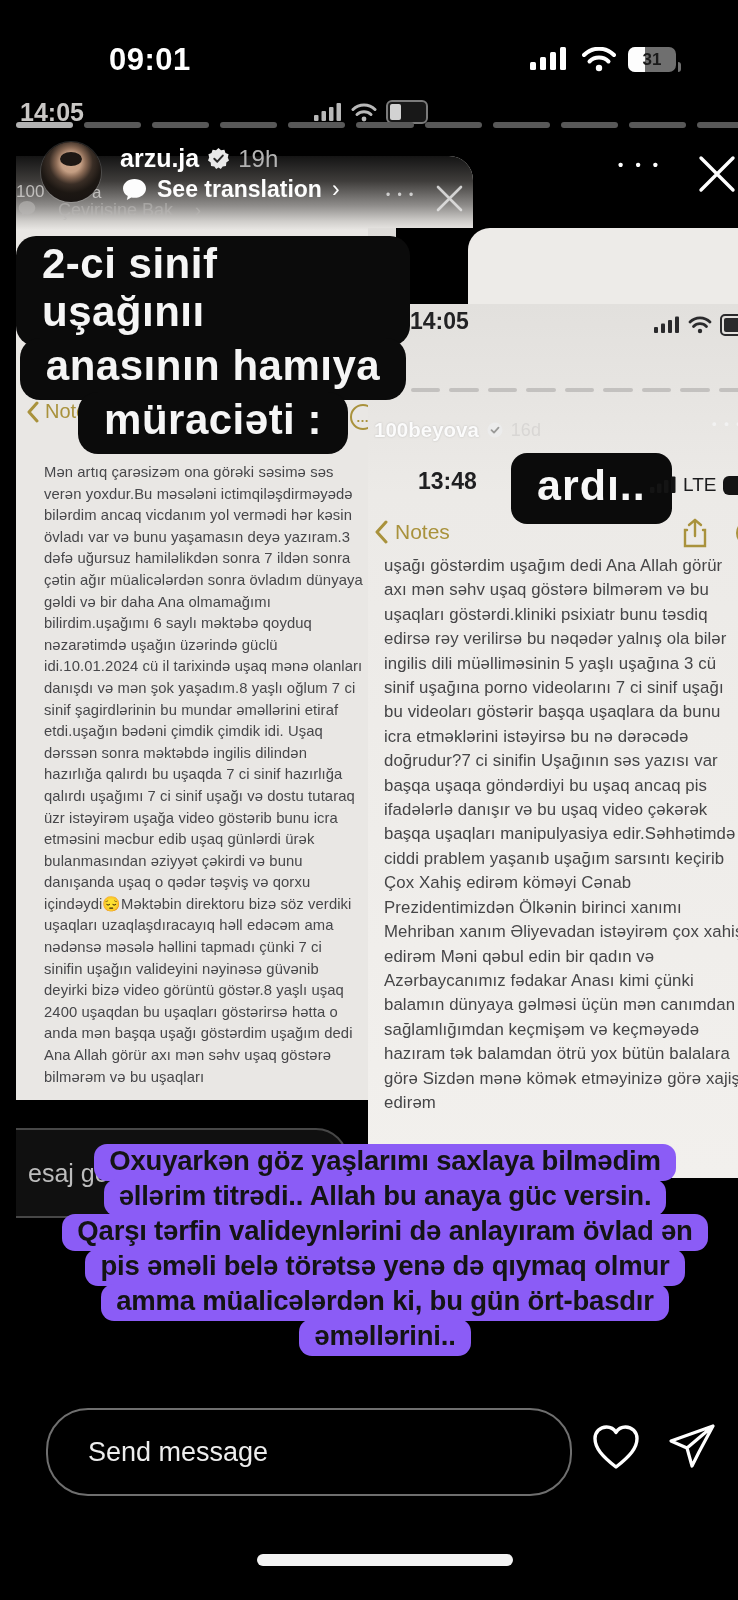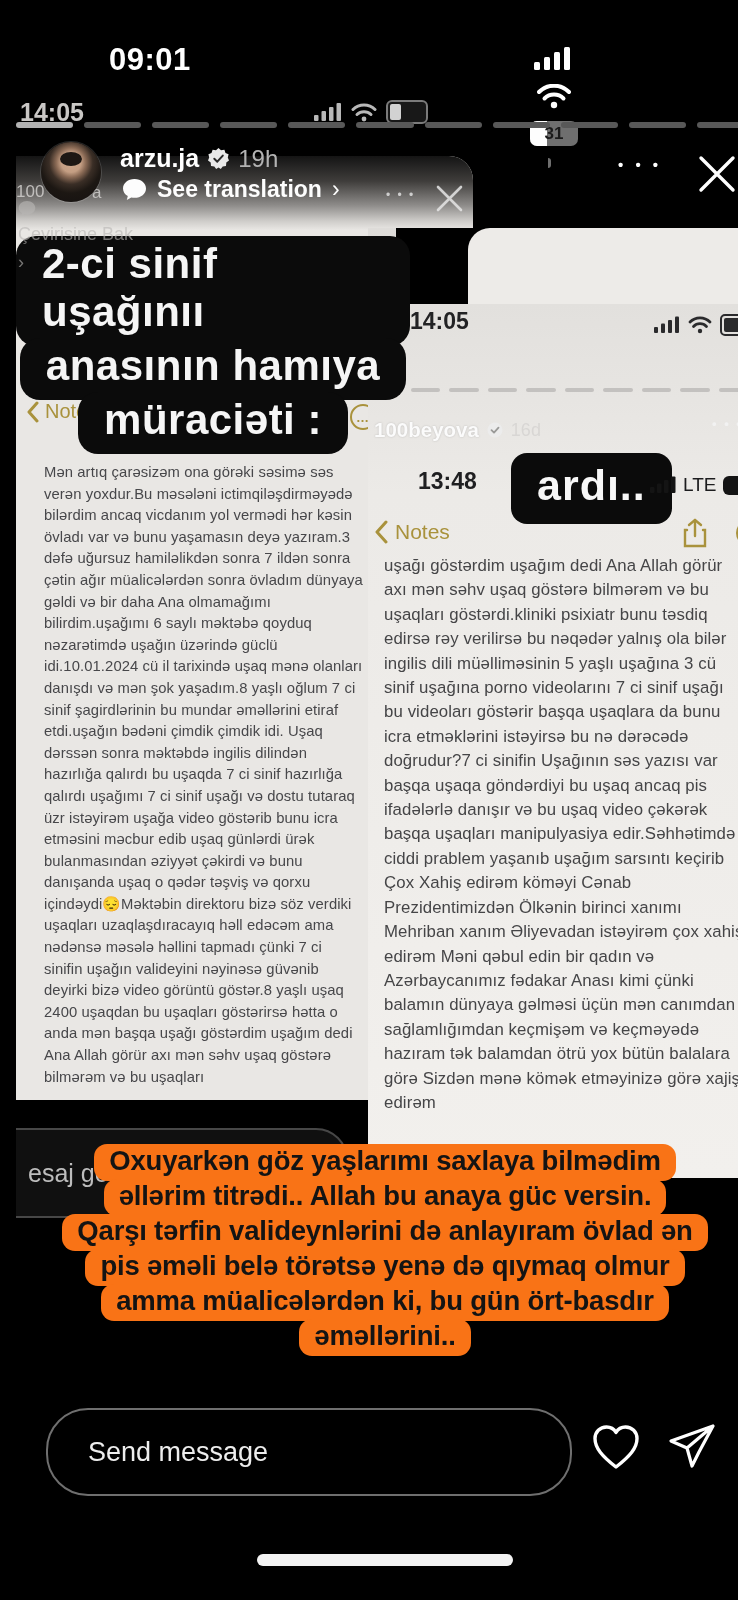--- a/index.html
+++ b/index.html
@@ -9,7 +9,7 @@
 
   
   .sb-time{left:93px;top:42px;font-size:31px;font-weight:700;color:#fff;letter-spacing:.5px;}
-  .sb-icons{left:514px;top:46px;display:flex;align-items:center;gap:12px;flex-direction:column;}
+  .sb-icons{left:514px;top:46px;display:flex;align-items:flex-end;gap:12px;}
   .batt{position:relative;width:48px;height:25px;border-radius:7px;background:#6f6f6f;overflow:hidden;}
   .batt .fill{position:absolute;left:0;top:0;bottom:0;width:36%;background:#fdfdfd;}
   .batt .pct{position:absolute;inset:0;display:flex;align-items:center;justify-content:center;

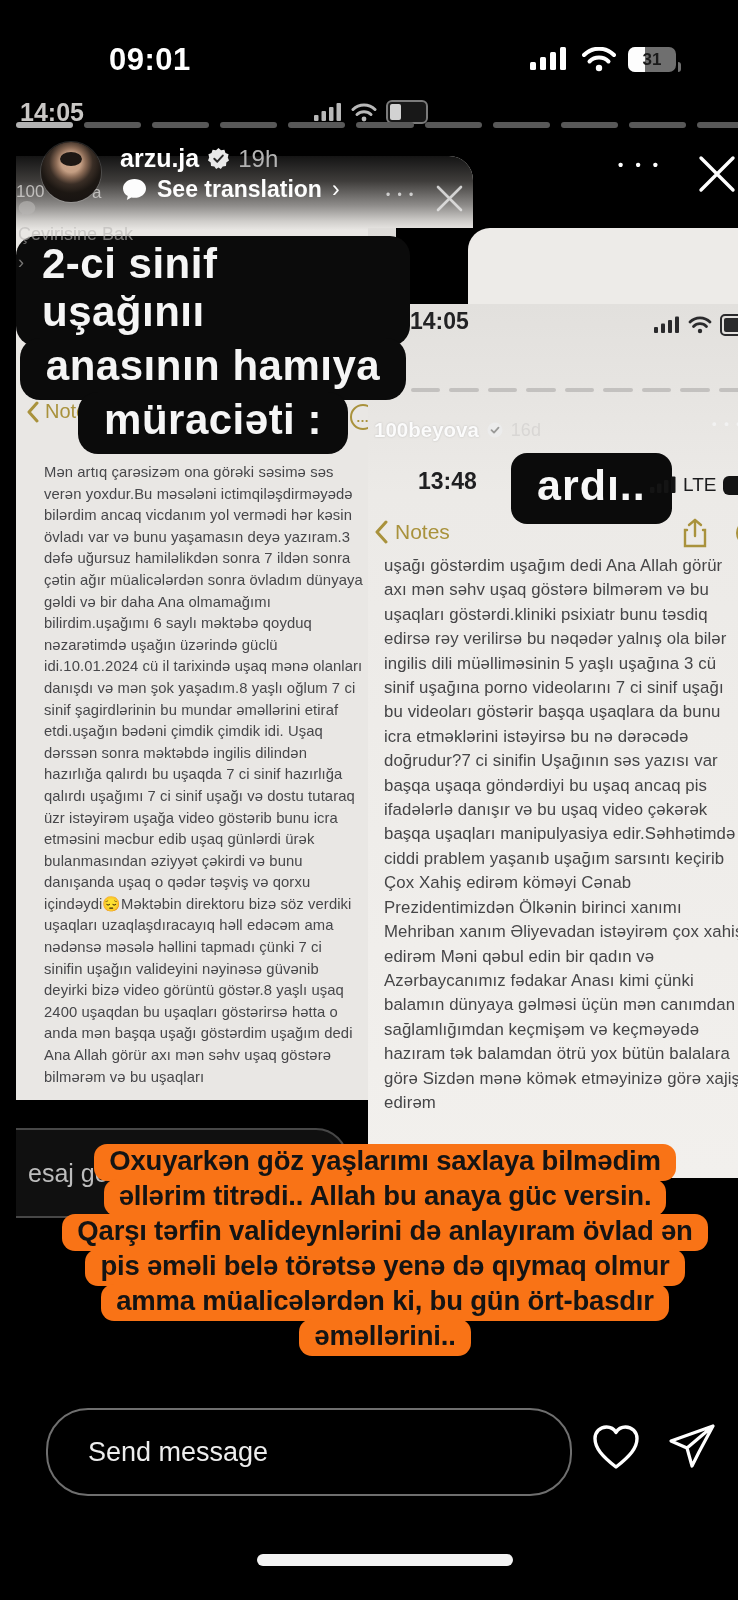--- a/index.html
+++ b/index.html
@@ -96,7 +96,7 @@
   .hdr-tr{left:106px;top:176px;display:flex;align-items:center;gap:10px;z-index:25;}
   .hdr-tr .txt{font-size:23px;font-weight:600;color:#fdfdfd;}
   .hdr-tr .chev{font-size:23px;color:#fdfdfd;}
-  .hdr-dimtr{left:2px;top:200px;display:flex;align-items:flex-start;gap:7px;z-index:25;opacity:.62;flex-direction:column;}
+  .hdr-dimtr{left:2px;top:200px;display:flex;align-items:flex-start;gap:22px;z-index:25;opacity:.62;}
   .hdr-dimtr .txt{font-size:18px;color:#b9b7b5;}
   .frag-100{left:0;top:182px;font-size:17px;color:#d8d6d4;opacity:.8;z-index:24;}
   .frag-a{left:76px;top:183px;font-size:17px;color:#d8d6d4;opacity:.8;z-index:24;}

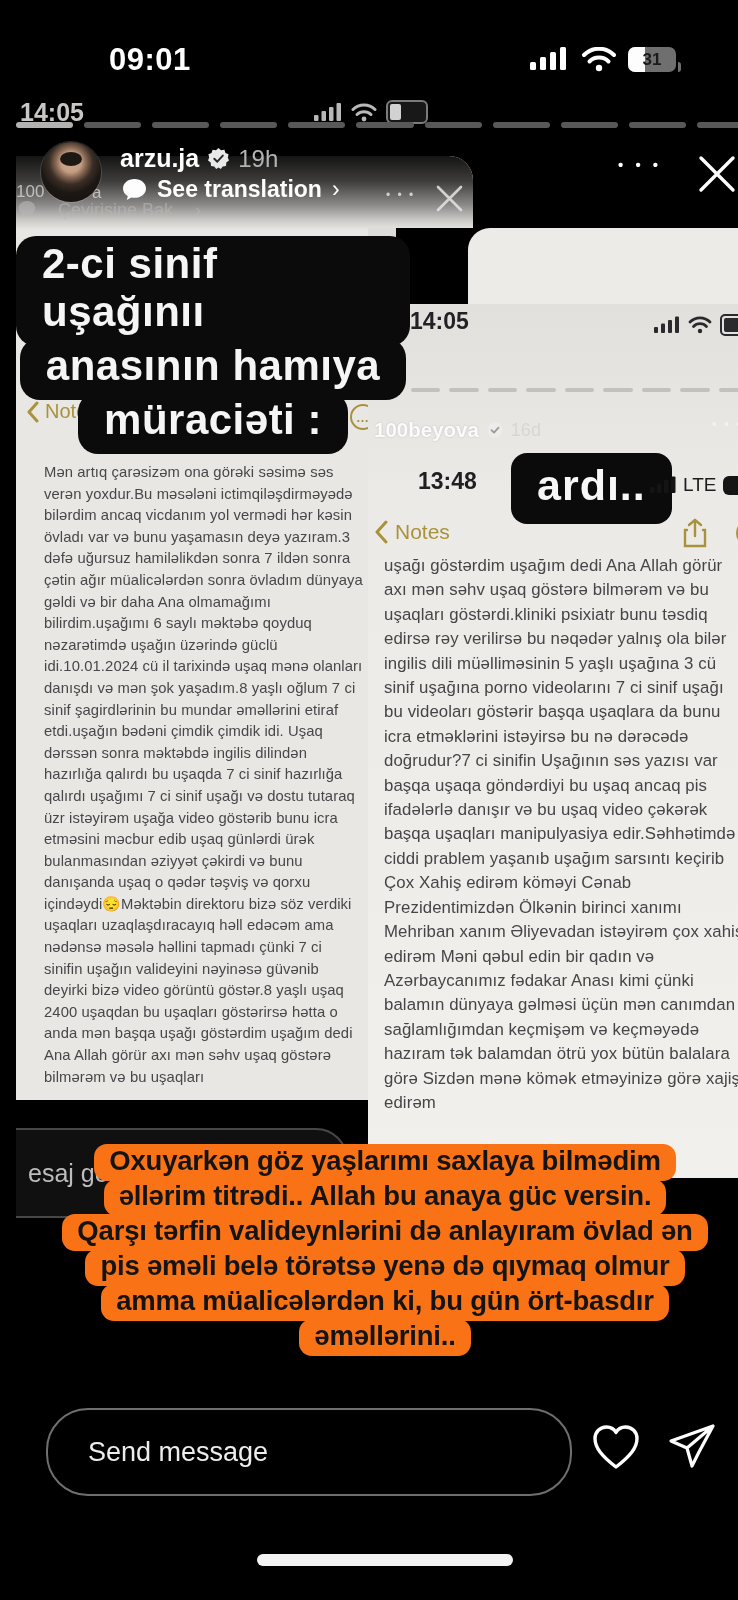--- a/index.html
+++ b/index.html
@@ -80,7 +80,7 @@
 
   
   .caption{left:0;top:1146px;width:738px;display:flex;flex-direction:column;align-items:center;z-index:30;}
-  .caption .pill{background:#f97316;border-radius:13px;padding:1px 15px 4px 15px;margin-top:-2px;}
+  .caption .pill{background:#8b5cf6;border-radius:13px;padding:1px 15px 4px 15px;margin-top:-2px;}
   .caption .pill span{font-size:27.5px;font-weight:700;color:#141414;letter-spacing:-.2px;}
 
   

